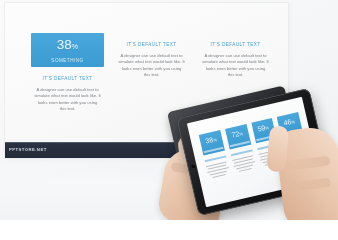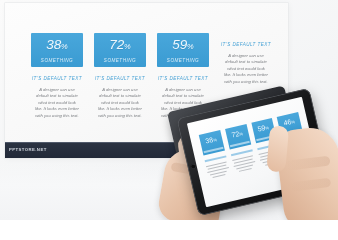--- a/index.html
+++ b/index.html
@@ -38,7 +38,6 @@
     position: absolute;
     left: 0; top: 0; right: 0;
     bottom: 23px;
-    font-style: italic;
   }
 
   

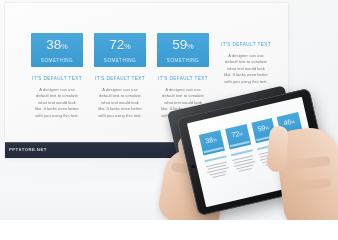--- a/index.html
+++ b/index.html
@@ -322,10 +322,6 @@
         </div>
 
         <div class="card">
-          <div class="tile">
-            <div class="pct"><span>72</span><span class="sym">%</span></div>
-            <div class="tile-label">SOMETHING</div>
-          </div>
           <div class="card-head">IT'S DEFAULT TEXT</div>
           <div class="card-body">A designer can use default text to simulate what text would look like. It looks even better with you using this text.</div>
         </div>

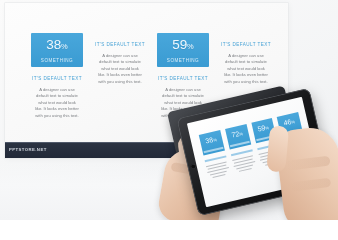--- a/index.html
+++ b/index.html
@@ -326,14 +326,6 @@
           <div class="card-body">A designer can use default text to simulate what text would look like. It looks even better with you using this text.</div>
         </div>
 
-        <div class="card">
-          <div class="tile">
-            <div class="pct"><span>59</span><span class="sym">%</span></div>
-            <div class="tile-label">SOMETHING</div>
-          </div>
-          <div class="card-head">IT'S DEFAULT TEXT</div>
-          <div class="card-body">A designer can use default text to simulate what text would look like. It looks even better with you using this text.</div>
-        </div>
 
         <div class="card">
           <div class="card-head">IT'S DEFAULT TEXT</div>

